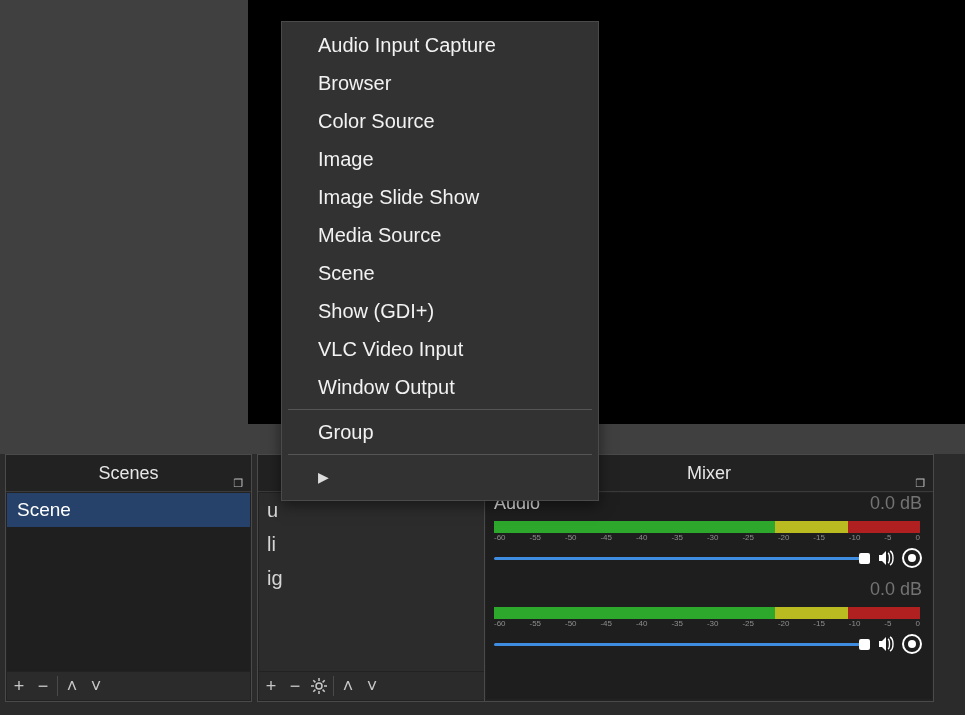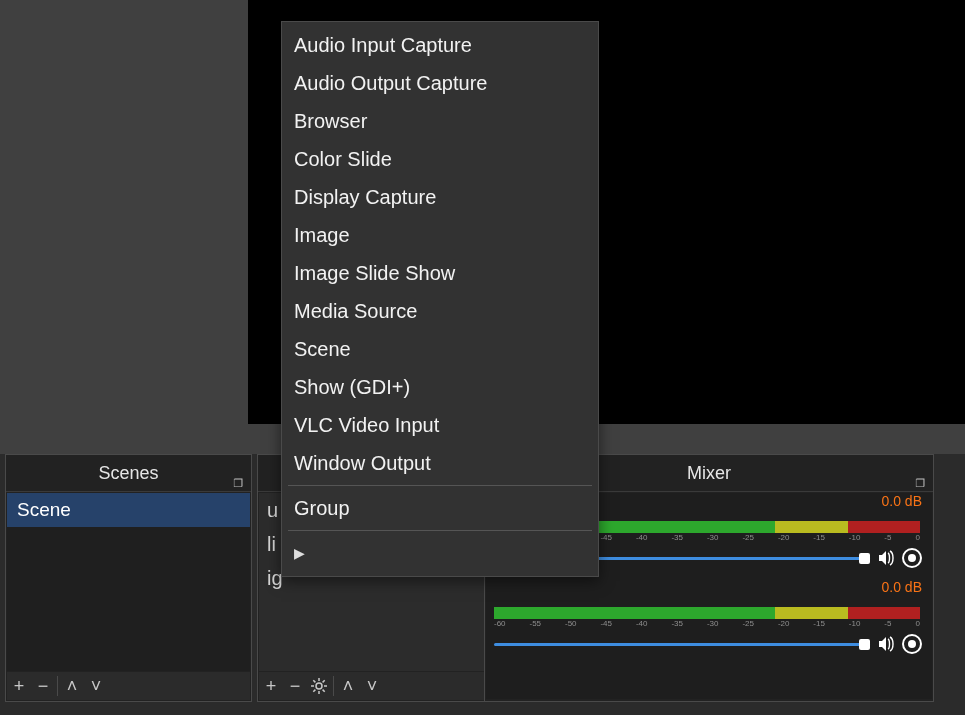--- a/index.html
+++ b/index.html
@@ -49,7 +49,7 @@
 
   
   .ctx-menu{position:absolute;left:281px;top:21px;width:316px;background:#323232;border:1px solid #4a4a4a;box-shadow:0 4px 14px rgba(0,0,0,.5);padding:4px 0}
-  .ctx-item{height:38px;line-height:38px;padding:0 12px;font-size:20px;color:#f2f2f2;cursor:pointer;display:flex;align-items:center;justify-content:space-between}
+  .ctx-item{height:38px;line-height:38px;padding:0 36px;font-size:20px;color:#f2f2f2;cursor:pointer;display:flex;align-items:center;justify-content:space-between}
   .ctx-sep{height:1px;background:#555;margin:3px 6px}
   .ctx-caret{font-size:14px;color:#ddd}
 

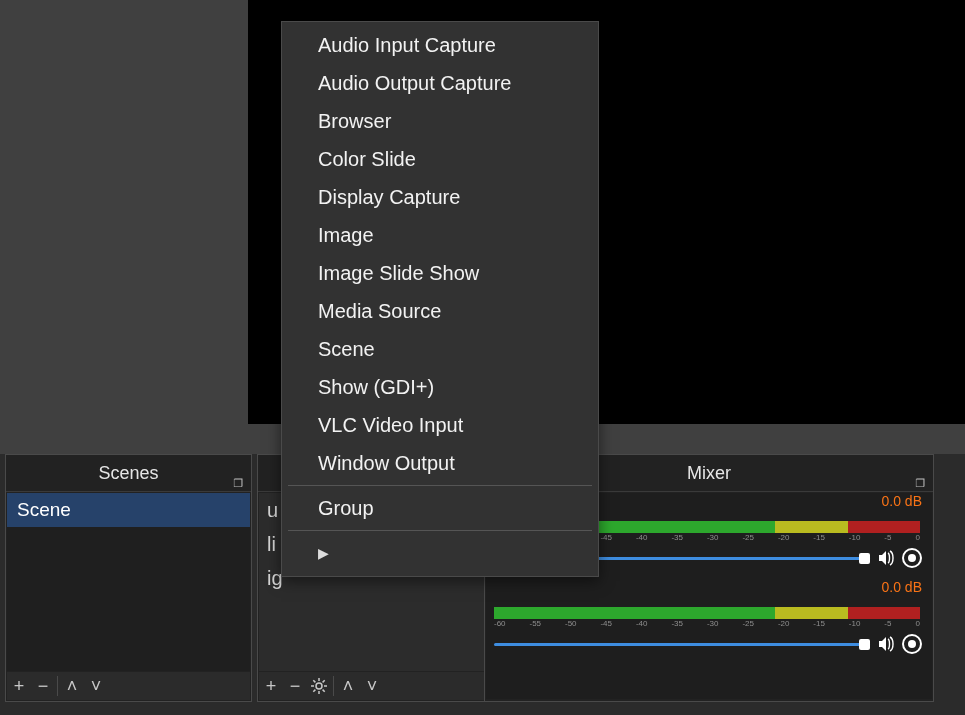--- a/index.html
+++ b/index.html
@@ -227,9 +227,6 @@
         <span>Audio Input Capture</span>
       </div>
     <div class="ctx-item">
-        <span>Audio Output Capture</span>
-      </div>
-    <div class="ctx-item">
         <span>Browser</span>
       </div>
     <div class="ctx-item">

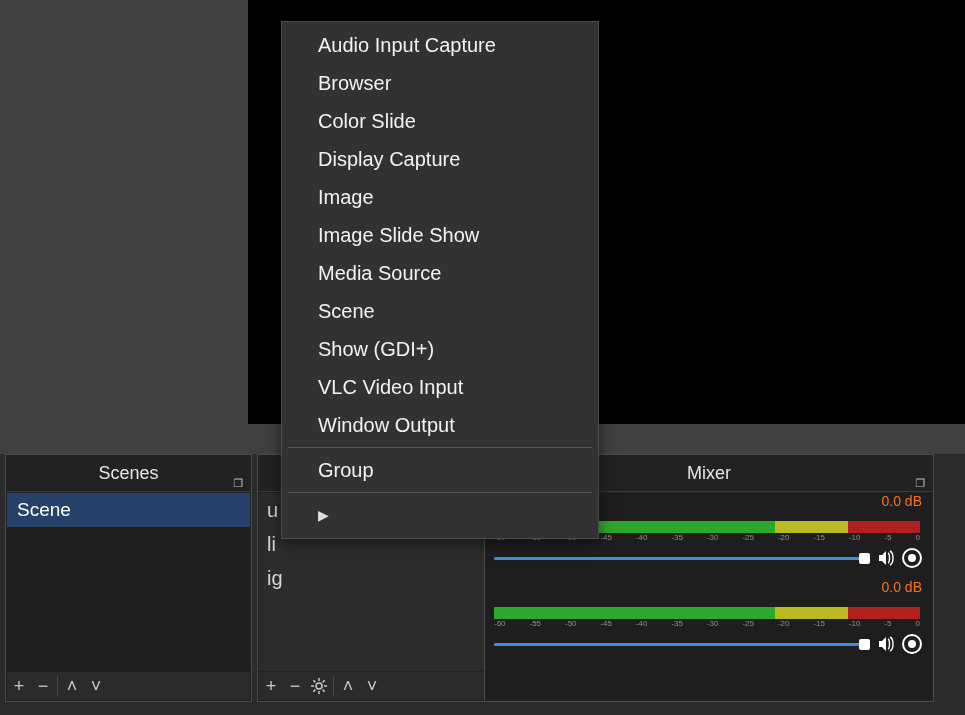--- a/index.html
+++ b/index.html
@@ -230,7 +230,7 @@
         <span>Browser</span>
       </div>
     <div class="ctx-item">
-        <span>Color Slide</span>
+        <span>Color Source</span>
       </div>
     <div class="ctx-item">
         <span>Display Capture</span>

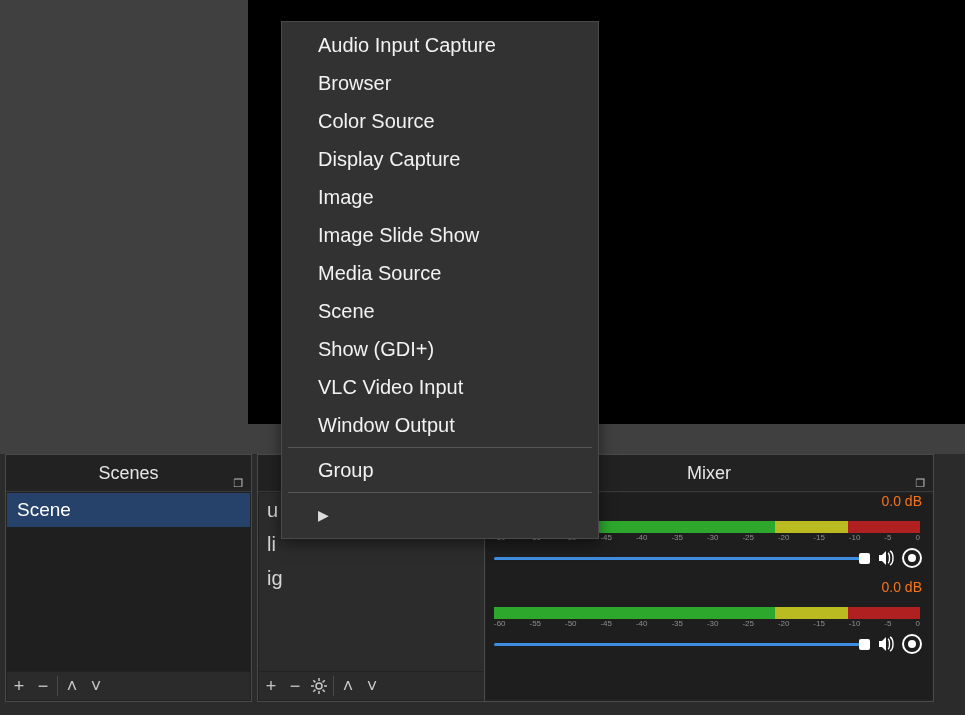--- a/index.html
+++ b/index.html
@@ -233,9 +233,6 @@
         <span>Color Source</span>
       </div>
     <div class="ctx-item">
-        <span>Display Capture</span>
-      </div>
-    <div class="ctx-item">
         <span>Image</span>
       </div>
     <div class="ctx-item">

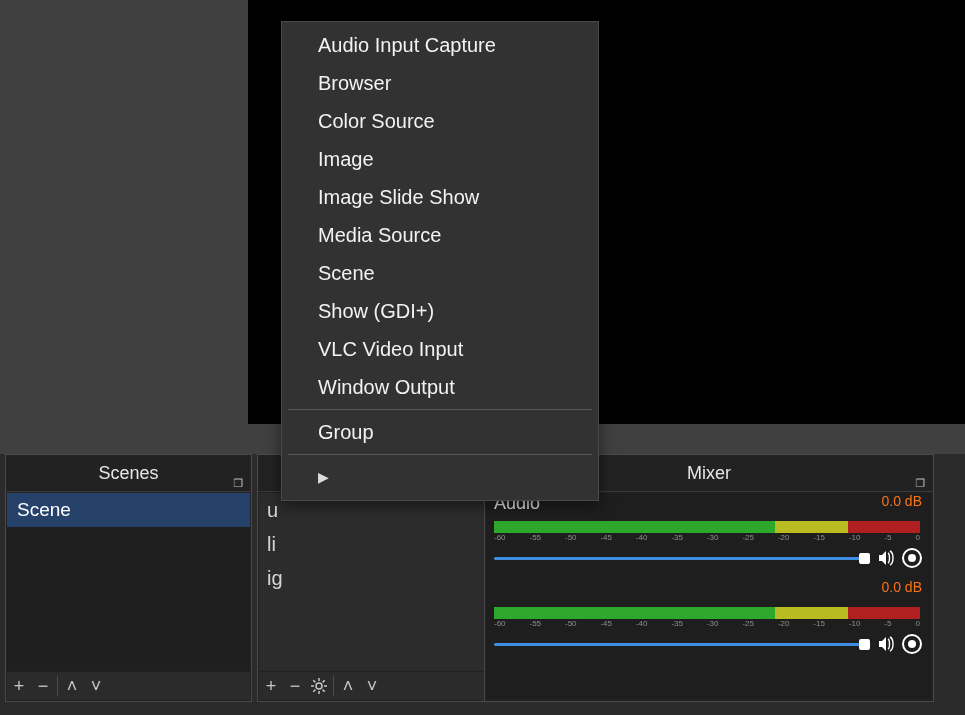--- a/index.html
+++ b/index.html
@@ -33,7 +33,7 @@
   .mixer-body{position:absolute;left:1px;right:1px;top:38px;bottom:2px;background:#1e1e1e;overflow:hidden}
   .mix-channel{position:relative;height:86px;}
   .mix-label{position:absolute;left:8px;top:0;font-size:18px;color:#e0e0e0}
-  .mix-db{position:absolute;right:10px;top:0;font-size:14px;color:#f97316}
+  .mix-db{position:absolute;right:10px;top:0;font-size:18px;color:#737373}
   .meter{position:absolute;left:8px;right:12px;top:28px;height:12px;background:#000;border:0}
   .meter-grad{position:absolute;inset:0;display:flex}
   .g-green{background:linear-gradient(#2da82d,#2da82d)}

